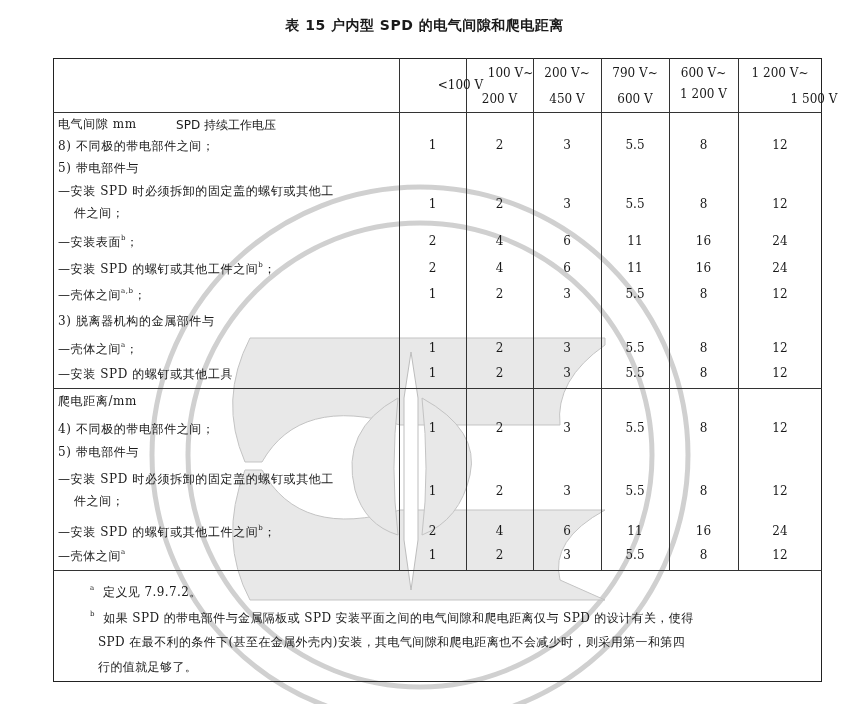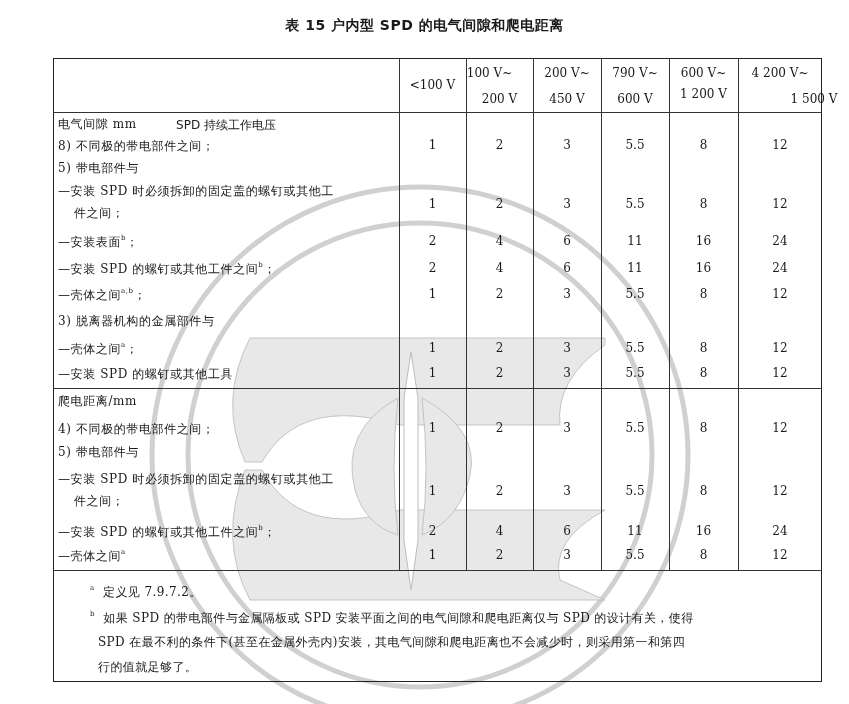--- a/index.html
+++ b/index.html
@@ -58,7 +58,7 @@
 
 <div class="cell hdr" style="left:53px; top:72px; width:346px; font-family:'DejaVu Sans','Liberation Sans',sans-serif;margin-top:40px;">SPD 持续工作电压</div>
 <div class="cell hdr" style="left:399px; top:72px; width:67px;">&lt;100 V</div>
-<div class="cell hdr" style="left:456px; top:60px; width:67px;">100 V~</div>
+<div class="cell hdr" style="left:477px; top:60px; width:67px;">100 V~</div>
 <div class="cell hdr" style="left:466px; top:86px; width:67px;">200 V</div>
 <div class="cell hdr" style="left:533px; top:60px; width:68px;">200 V~</div>
 <div class="cell hdr" style="left:533px; top:86px; width:68px;">450 V</div>

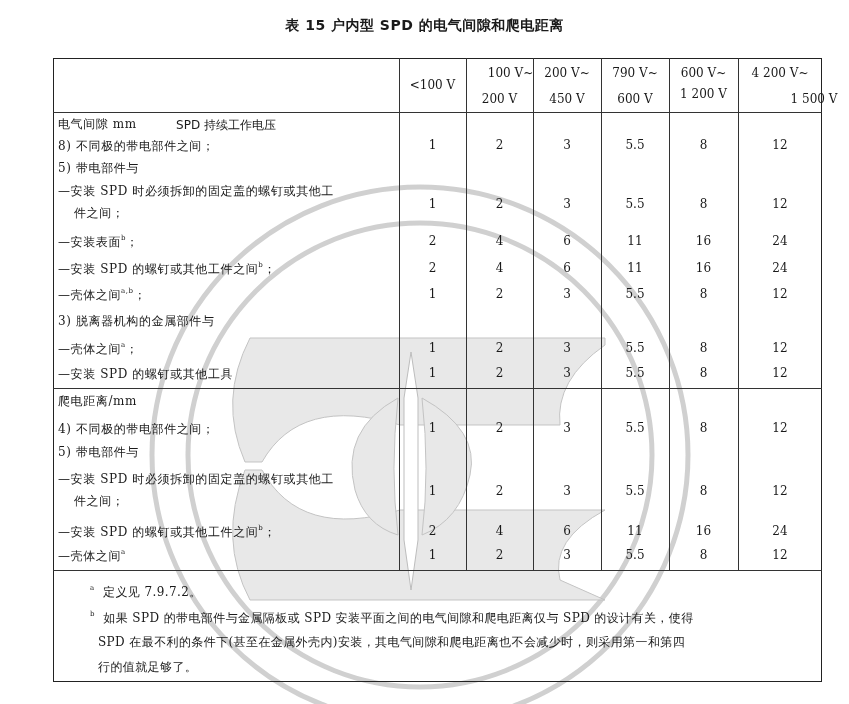--- a/index.html
+++ b/index.html
@@ -66,7 +66,7 @@
 <div class="cell hdr" style="left:601px; top:86px; width:68px;">600 V</div>
 <div class="cell hdr" style="left:669px; top:60px; width:69px;">600 V~</div>
 <div class="cell hdr" style="left:669px; top:81px; width:69px;">1 200 V</div>
-<div class="cell hdr" style="left:738px; top:60px; width:84px;">4 200 V~</div>
+<div class="cell hdr" style="left:738px; top:60px; width:84px;">1 200 V~</div>
 <div class="cell hdr" style="left:738px; top:86px; width:84px;margin-left:34px;">1 500 V</div>
 
 <div class="lbl" style="top:116px">电气间隙 mm</div>

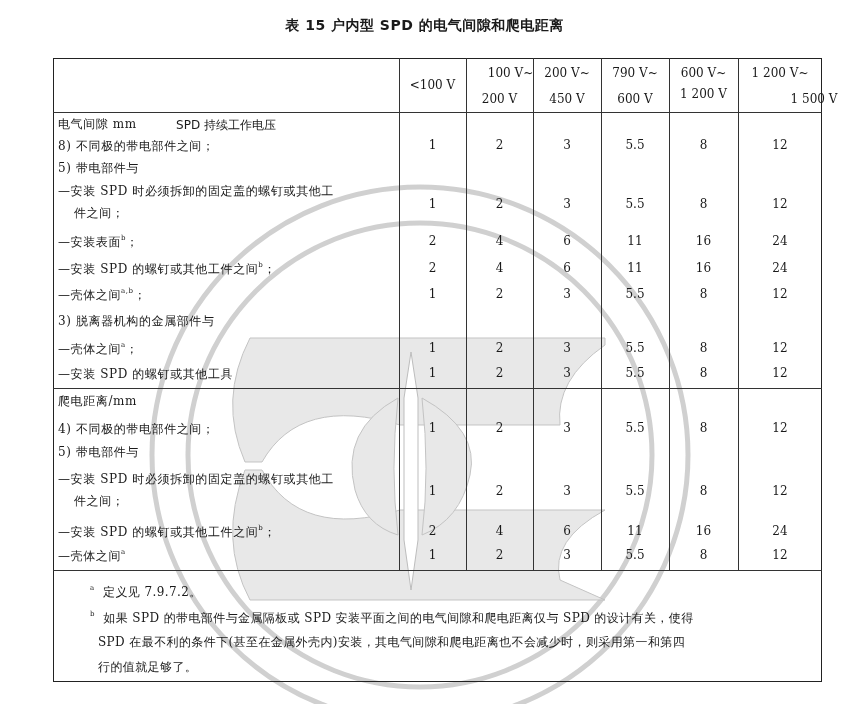--- a/index.html
+++ b/index.html
@@ -57,7 +57,7 @@
 <div class="vline" style="left:738px; top:58px; height:512px"></div>
 
 <div class="cell hdr" style="left:53px; top:72px; width:346px; font-family:'DejaVu Sans','Liberation Sans',sans-serif;margin-top:40px;">SPD 持续工作电压</div>
-<div class="cell hdr" style="left:399px; top:72px; width:67px;">&lt;100 V</div>
+<div class="cell hdr" style="left:399px; top:72px; width:67px;padding-left:28px;">&lt;100 V</div>
 <div class="cell hdr" style="left:477px; top:60px; width:67px;">100 V~</div>
 <div class="cell hdr" style="left:466px; top:86px; width:67px;">200 V</div>
 <div class="cell hdr" style="left:533px; top:60px; width:68px;">200 V~</div>

